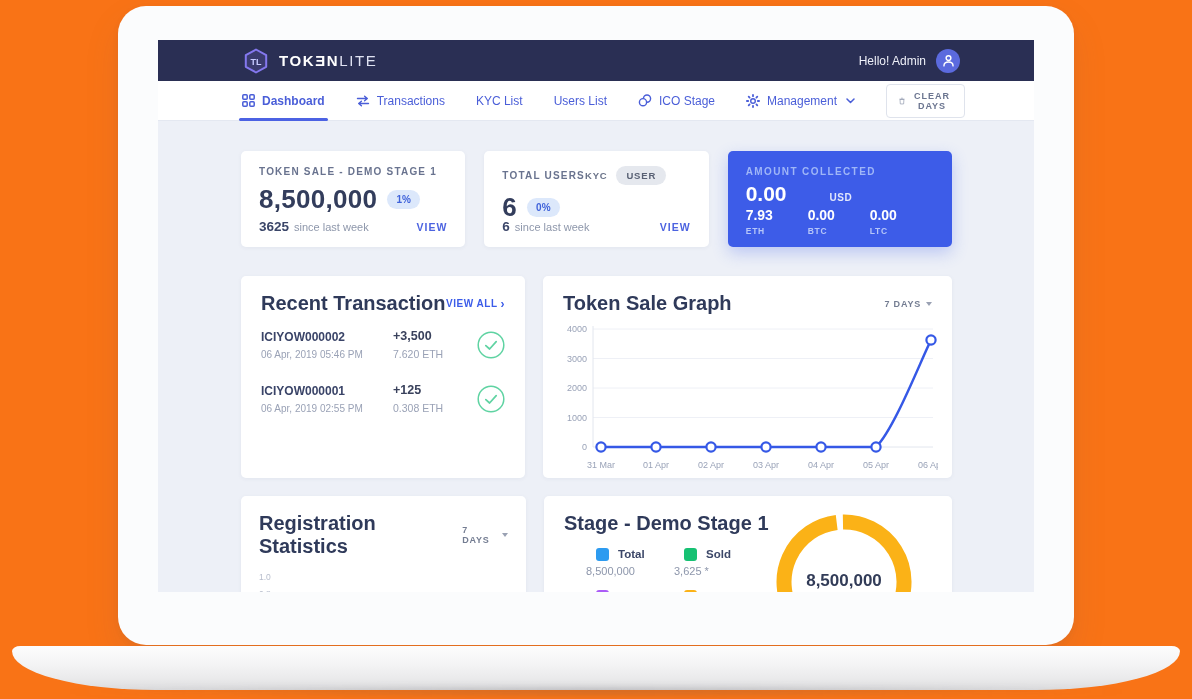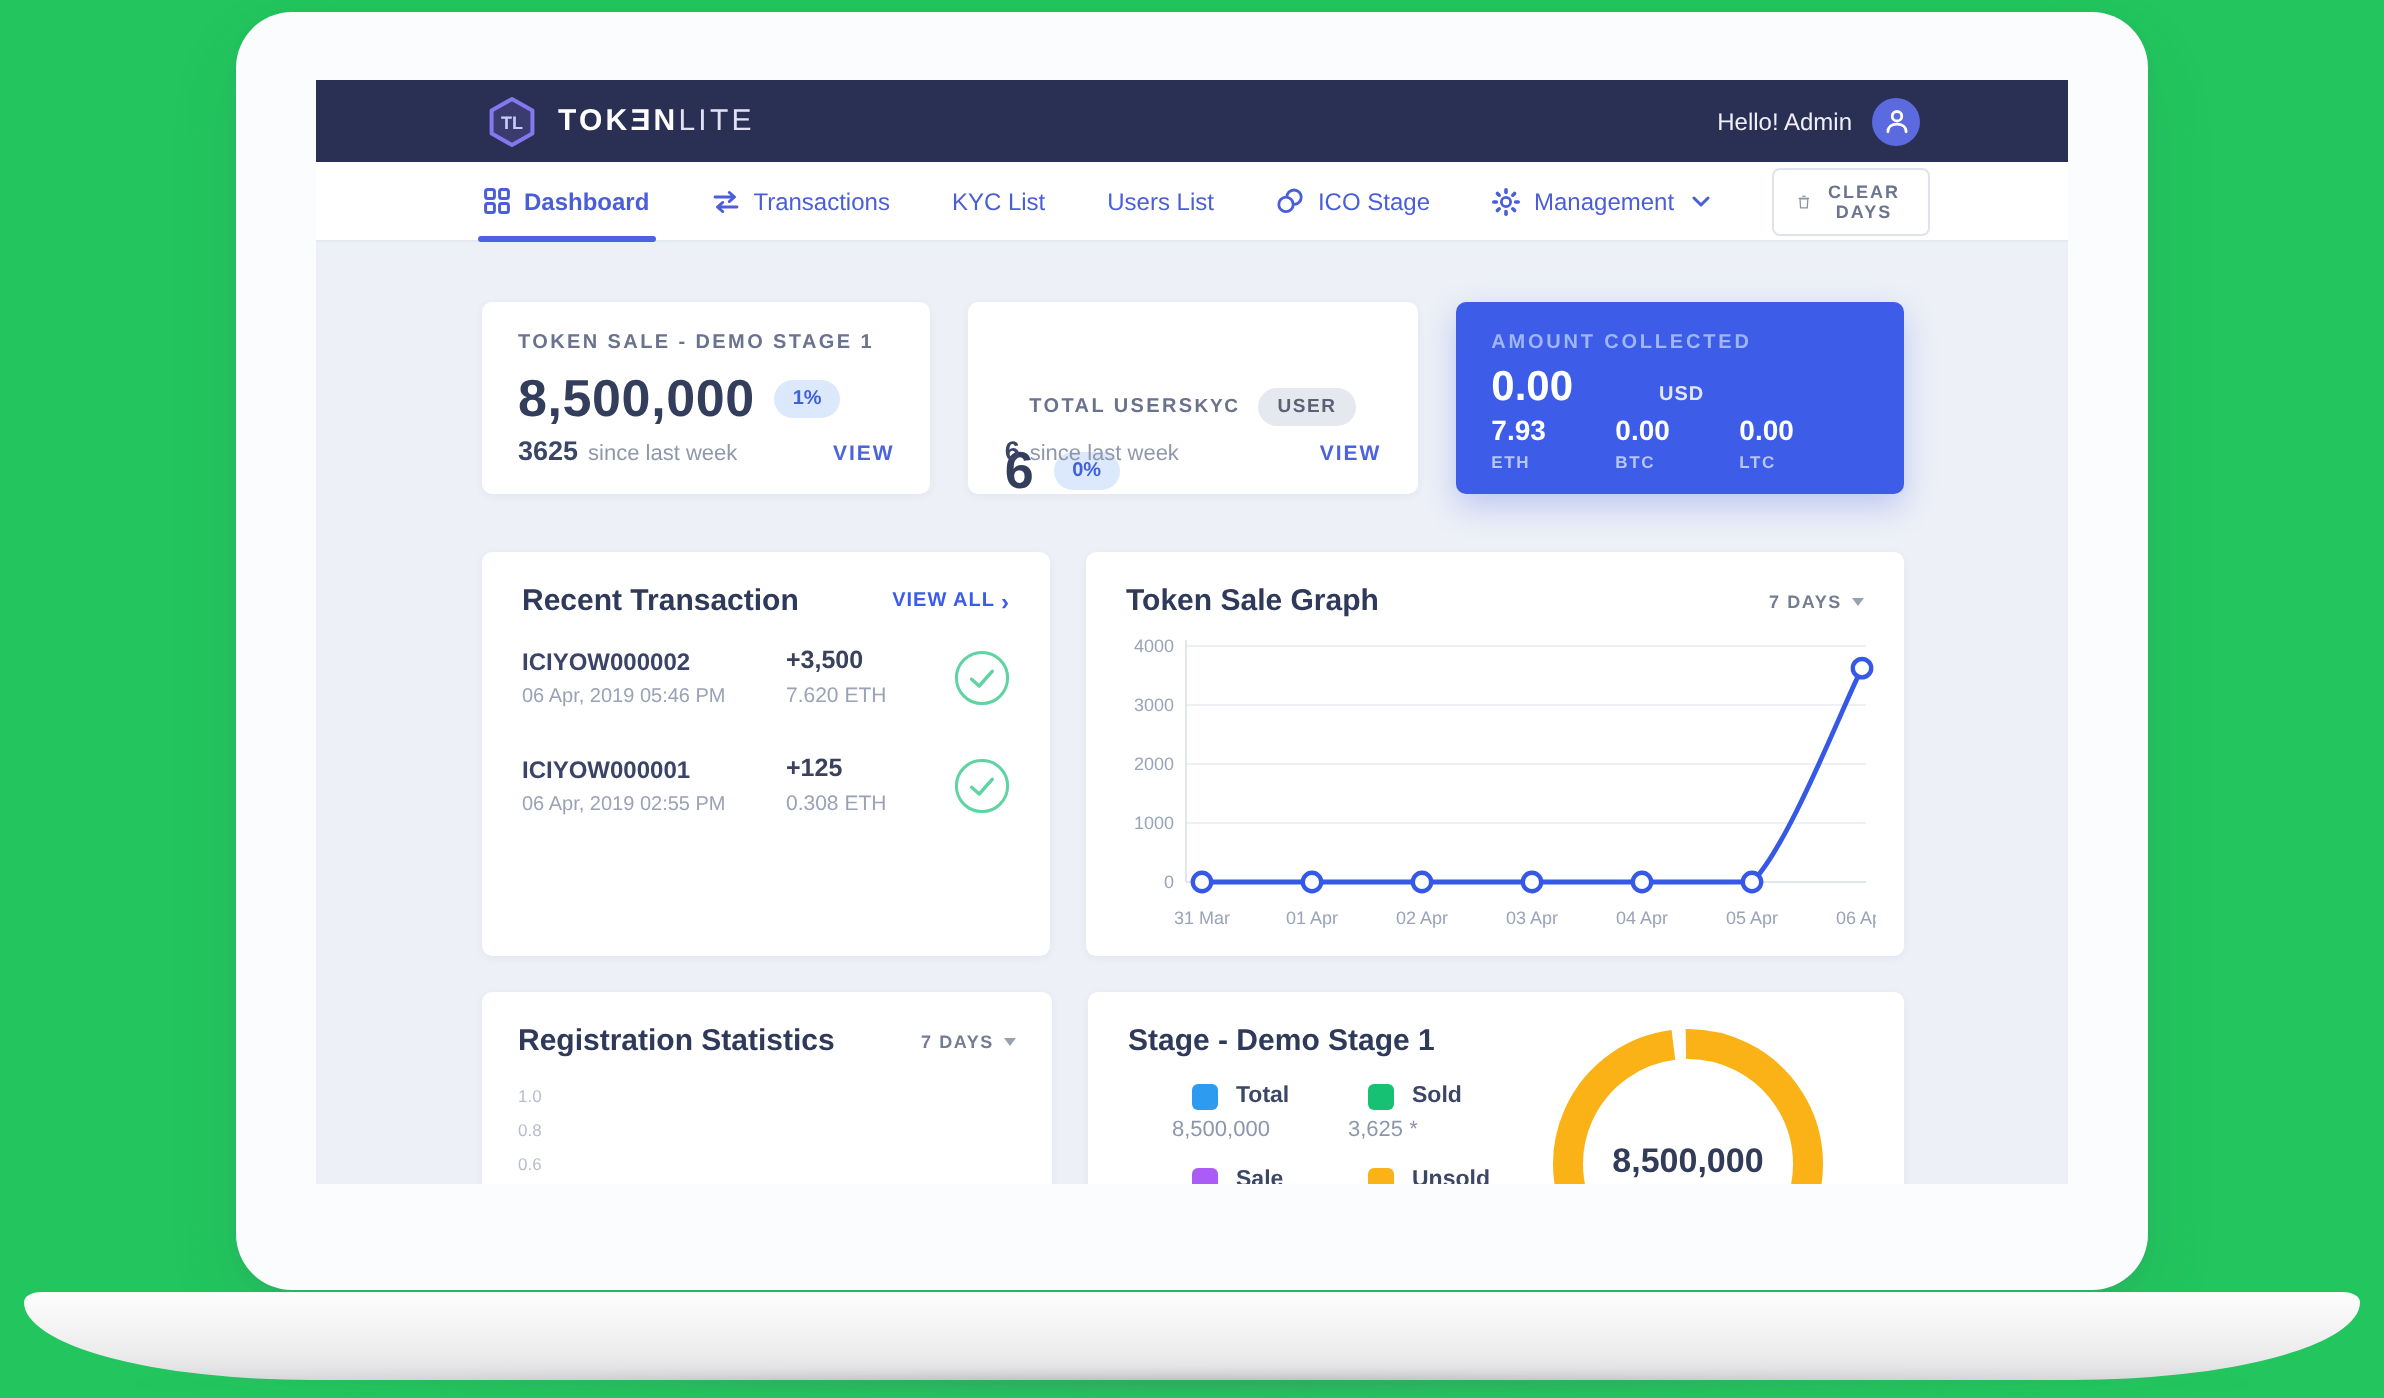--- a/index.html
+++ b/index.html
@@ -7,7 +7,7 @@
   body { font-family:"Liberation Sans", sans-serif; width:1192px; height:699px; position:relative; overflow:hidden; }
 
   
-  .stage { position:absolute; inset:0; background:#22c55e; }
+  .stage { position:absolute; inset:0; background:#f97316; }
   .device { position:absolute; left:118px; top:6px; width:956px; height:639px;
             background:#fbfcfd; border-radius:28px;
             box-shadow:0 2px 6px rgba(80,90,110,.07), 0 16px 36px rgba(80,90,110,.10); }

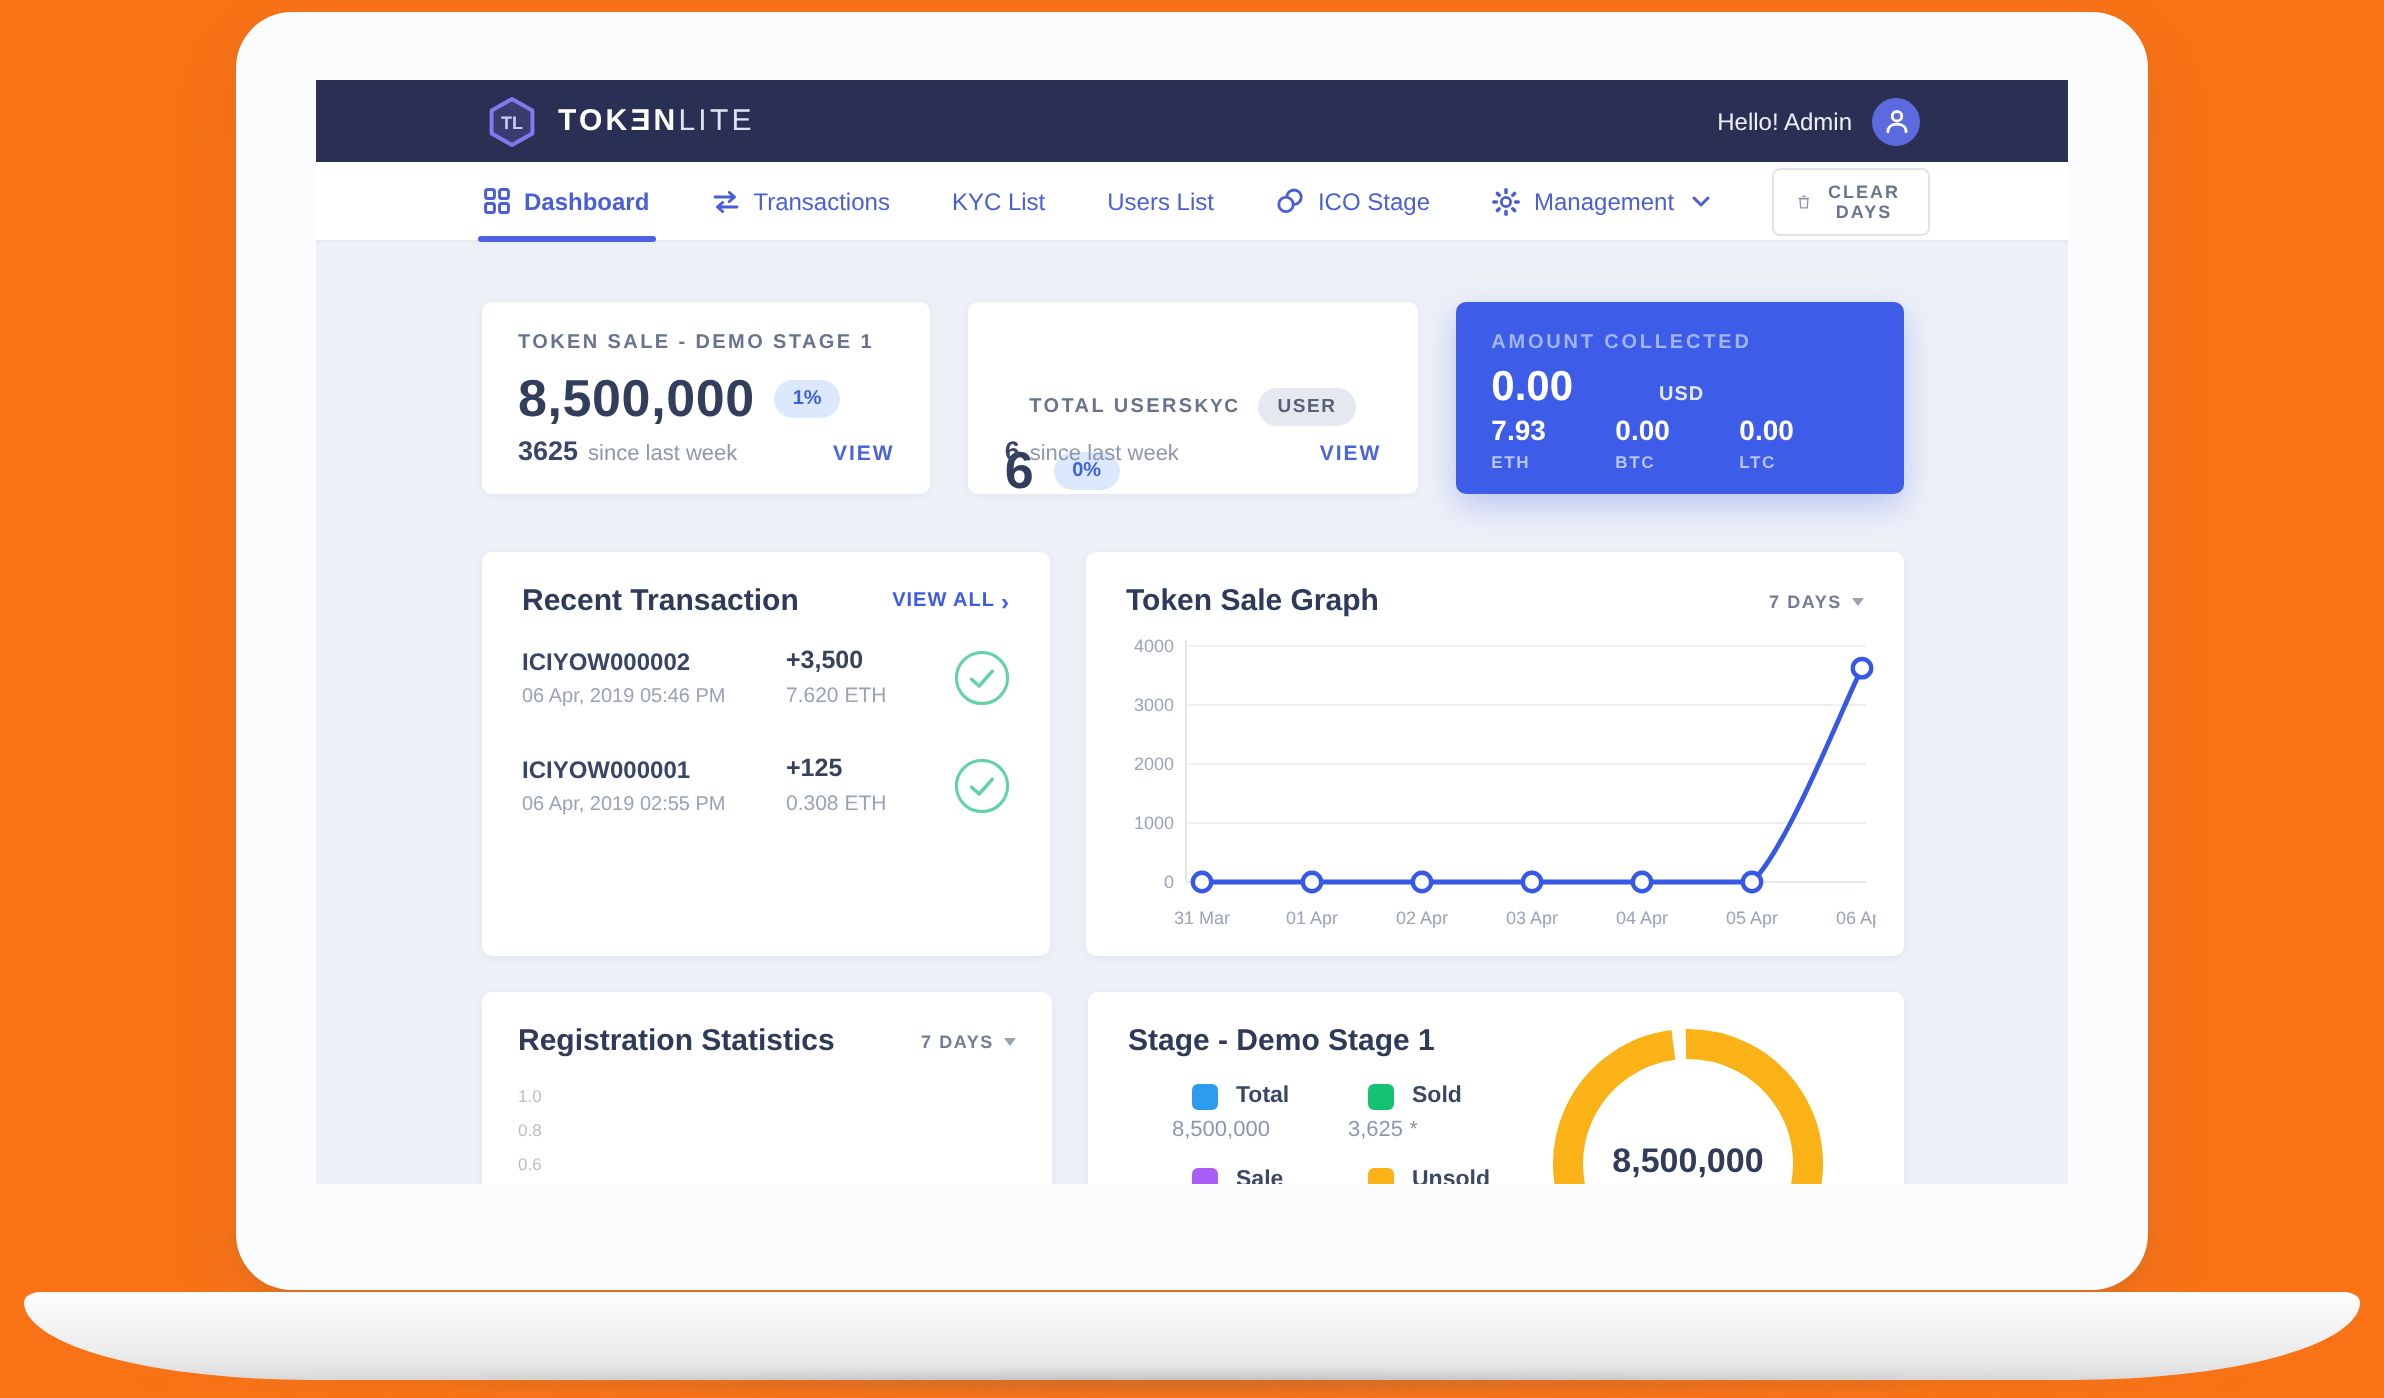--- a/index.html
+++ b/index.html
@@ -52,7 +52,7 @@
   .card { flex:1; background:#fff; border-radius:5px; padding:15px 18px;
           box-shadow:0 1px 4px rgba(57,70,104,.06); position:relative; }
   .card-label { font-size:10px; font-weight:700; letter-spacing:1.2px; color:#69738f; }
-  .label-row { display:flex; justify-content:center; align-items:center;margin-top:28px; }
+  .label-row { display:flex; justify-content:flex-start; align-items:center; }
   .kyc-toggle { display:flex; align-items:center; gap:9px; }
   .kyc-plain { font-size:9.5px; font-weight:700; letter-spacing:.8px; color:#6a7389; cursor:pointer; }
   .user-pill { font-size:9.5px; font-weight:700; letter-spacing:.8px; color:#596174;

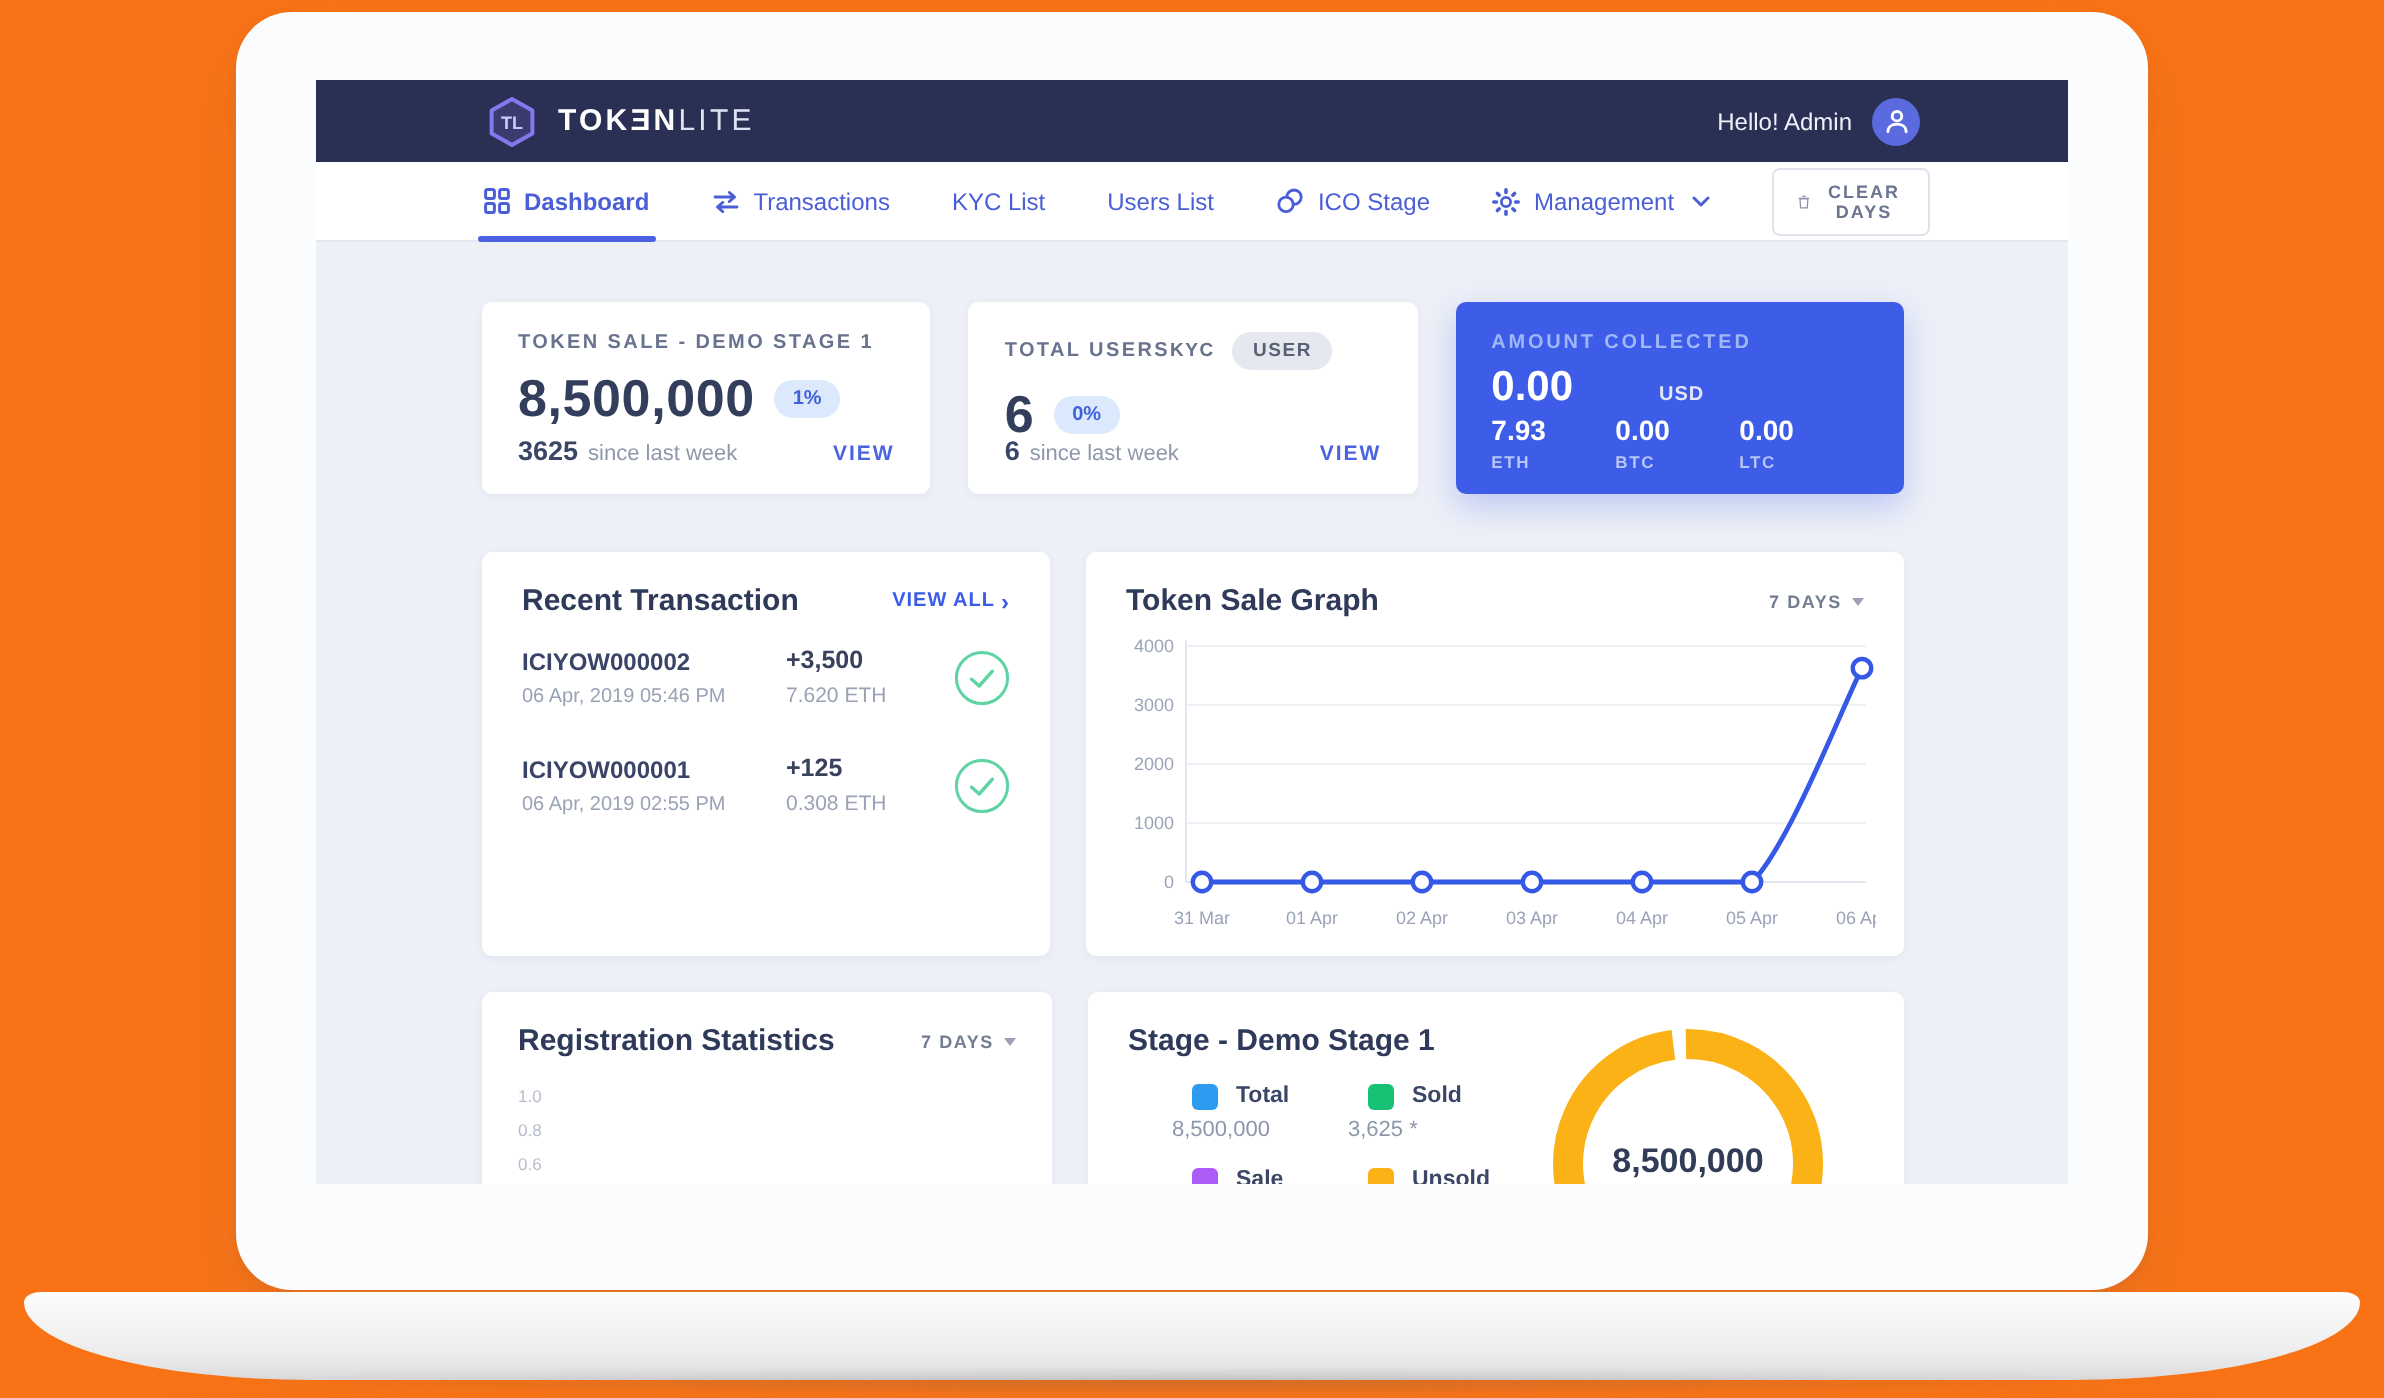--- a/index.html
+++ b/index.html
@@ -82,7 +82,7 @@
   .row3 { display:flex; gap:18px; margin-top:18px; }
   .panel { background:#fff; border-radius:5px; box-shadow:0 1px 4px rgba(57,70,104,.06); }
   .panel-head { display:flex; justify-content:space-between; align-items:center; }
-  .panel-title { font-size:15px; font-weight:700; color:#2f3a5a; }
+  .panel-title { font-size:20px; font-weight:700; color:#2f3a5a; }
   .view-all { font-size:10px; font-weight:700; letter-spacing:.5px; color:#3b5ce9;
               display:flex; align-items:center; gap:3px; cursor:pointer; }
   .view-all .arr { font-size:12px; line-height:10px; }

